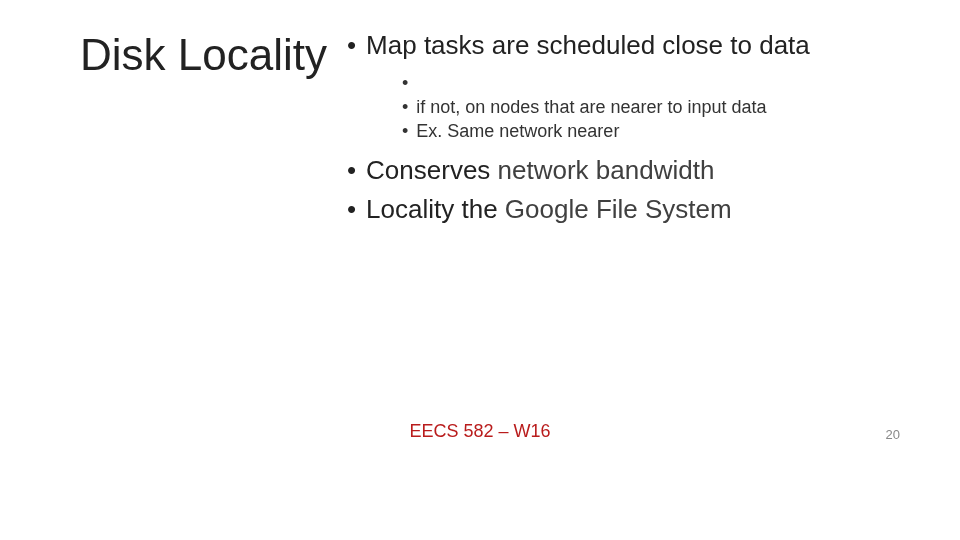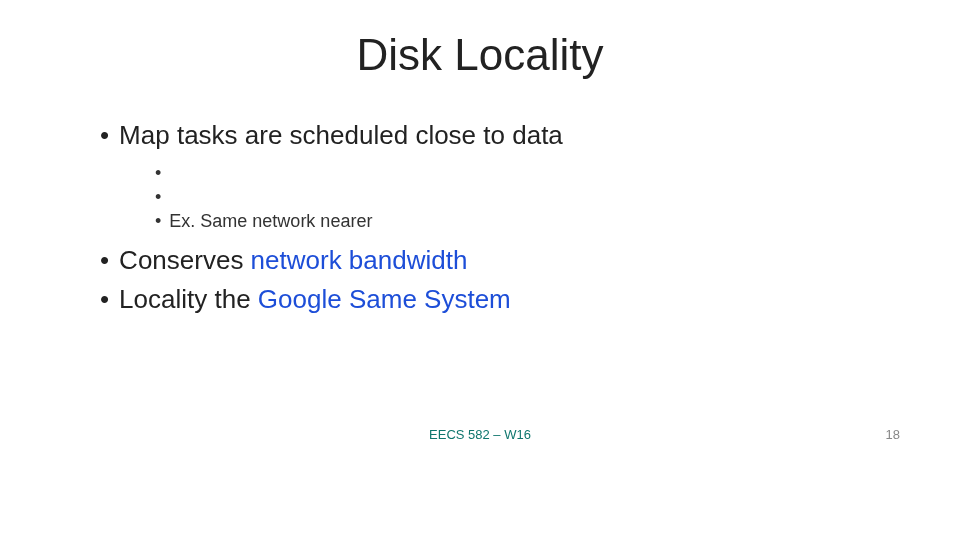--- a/index.html
+++ b/index.html
@@ -22,7 +22,6 @@
       height: 460px;
       background: #ffffff;
       display: flex;
-      flex-direction: column;
       padding: 30px 80px 40px 80px;
       position: relative;
     }

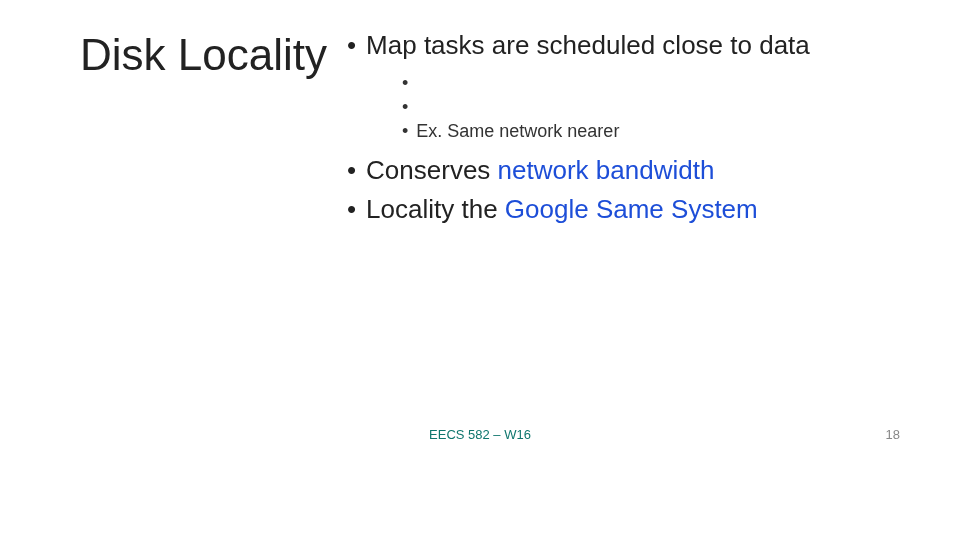--- a/index.html
+++ b/index.html
@@ -126,6 +126,7 @@
       </div>
       <div class="bullet-level2">
         <span class="bullet-marker">•</span>
+        <span>if not, on nodes that are nearer to input data</span>
       </div>
       <div class="bullet-level2">
         <span class="bullet-marker">•</span>

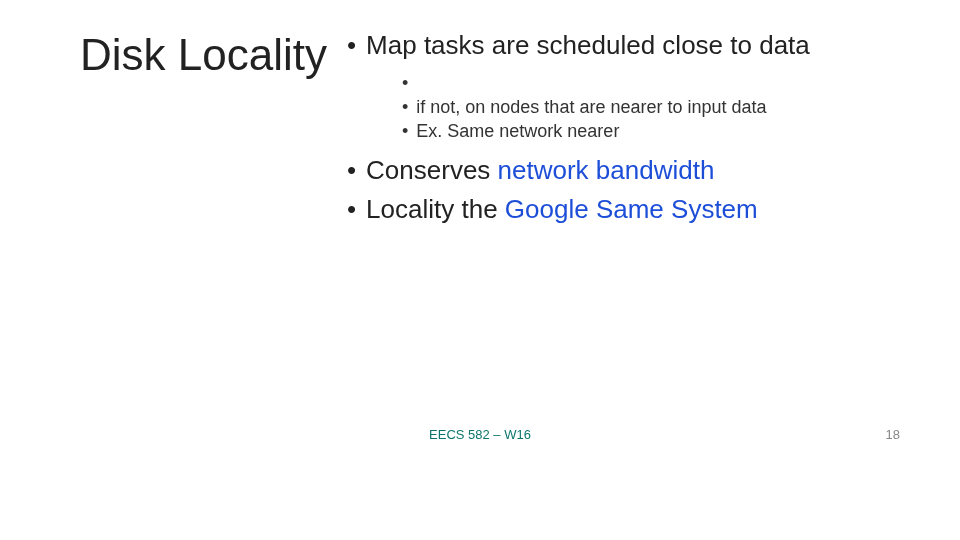--- a/index.html
+++ b/index.html
@@ -76,7 +76,7 @@
     }
 
     .text-blue {
-      color: #1d4ed8;
+      color: #404040;
       text-align: center;
     }
 

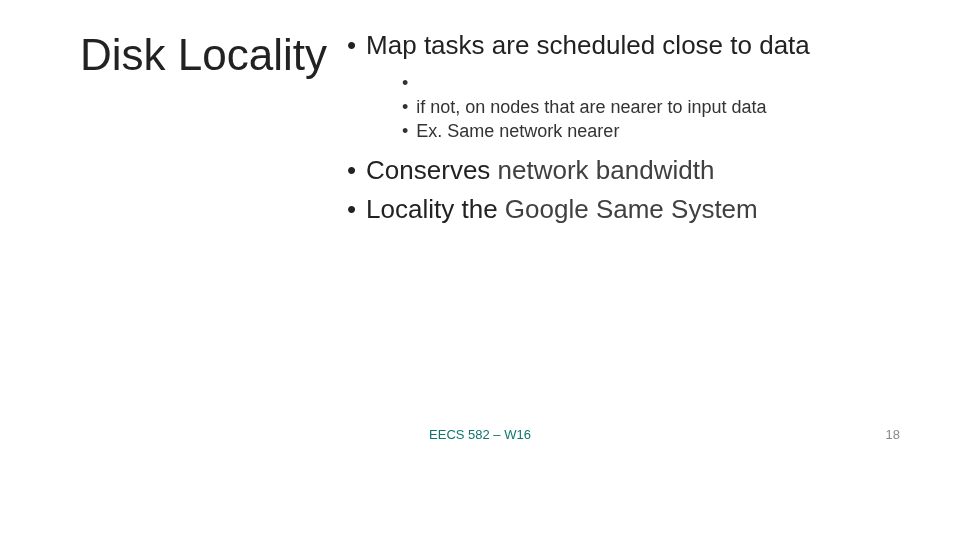--- a/index.html
+++ b/index.html
@@ -144,7 +144,7 @@
     <div class="bullet-level1">
       <span class="bullet-marker">•</span>
       <span>
-        <span>Locality the </span><span class="text-blue">Google Same System</span>
+        <span>Locality the </span><span class="text-blue">Google File System</span>
       </span>
     </div>
 

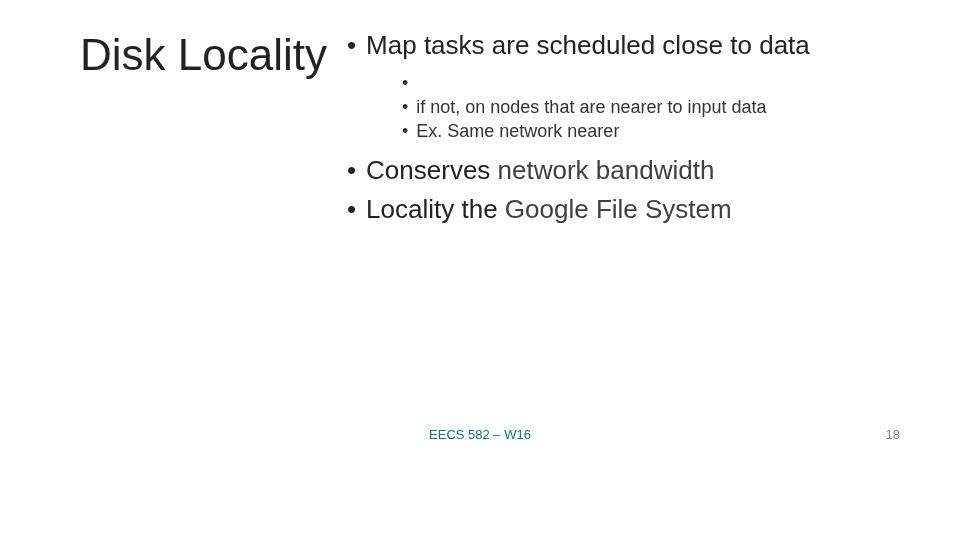--- a/index.html
+++ b/index.html
@@ -91,8 +91,8 @@
     }
 
     .footer-text {
-      font-size: 13px;
-      color: #0f766e;
+      font-size: 18px;
+      color: #b91c1c;
     }
 
     .footer-page {

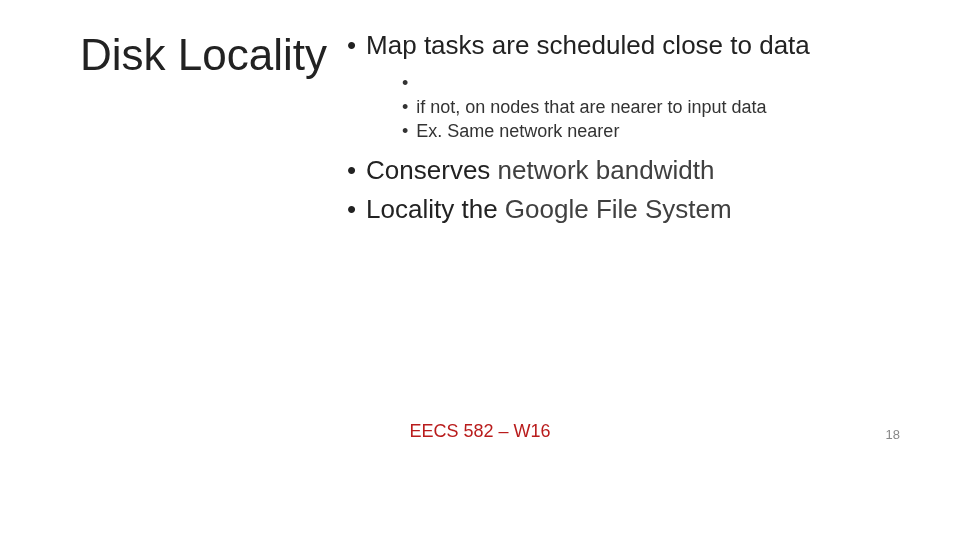--- a/index.html
+++ b/index.html
@@ -153,7 +153,7 @@
   <div class="footer">
     <span class="footer-text">EECS 582 – W16</span>
   </div>
-  <div class="footer-page">18</div>
+  <div class="footer-page">20</div>
 </div>
 
 </body></html>

